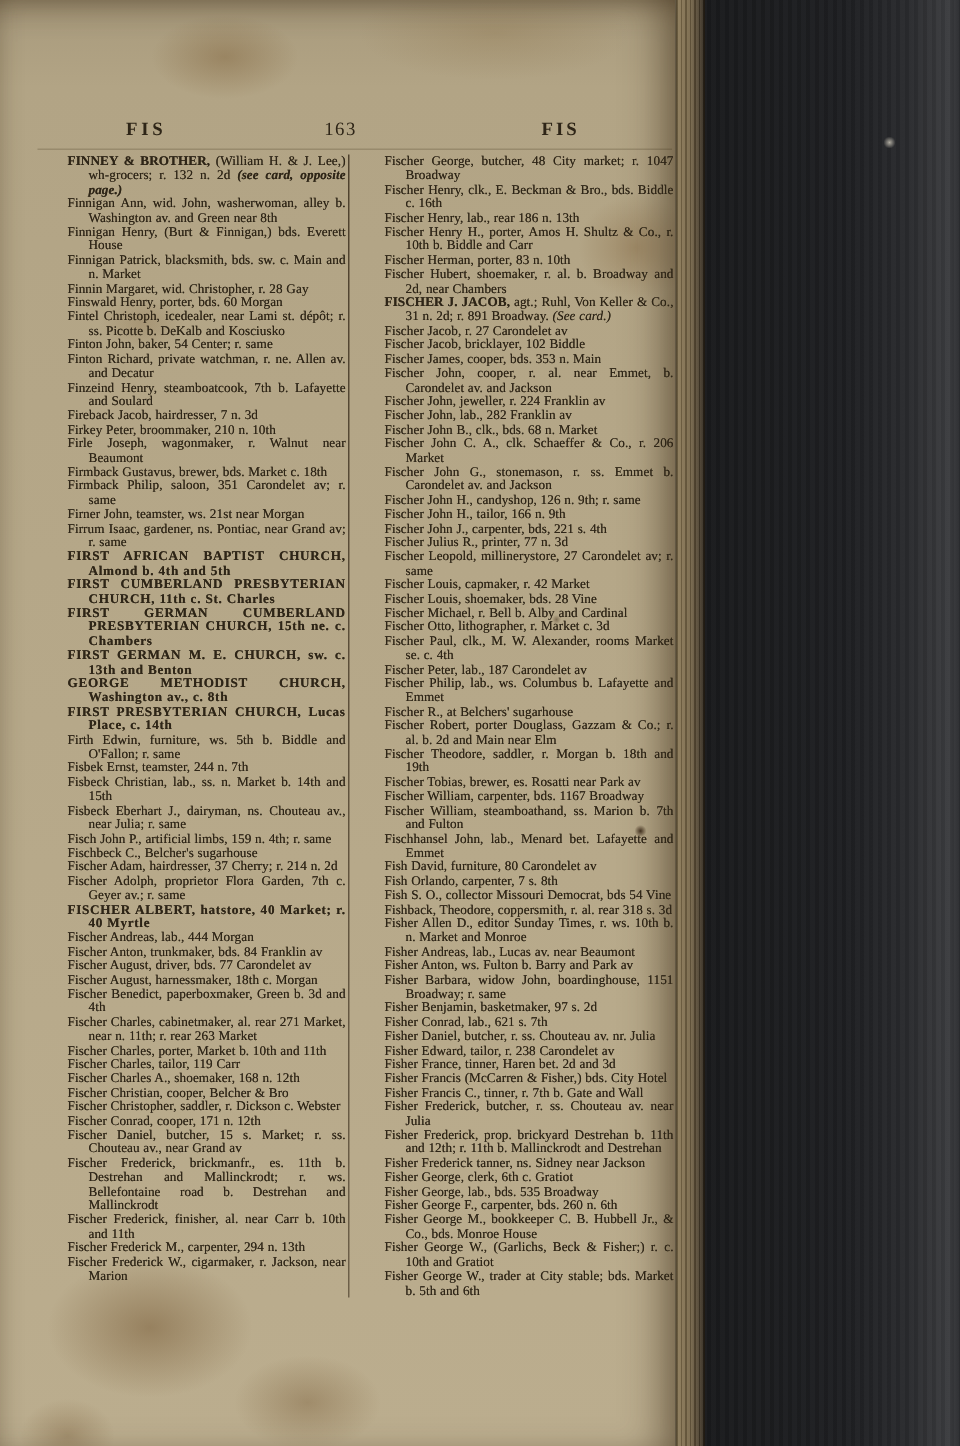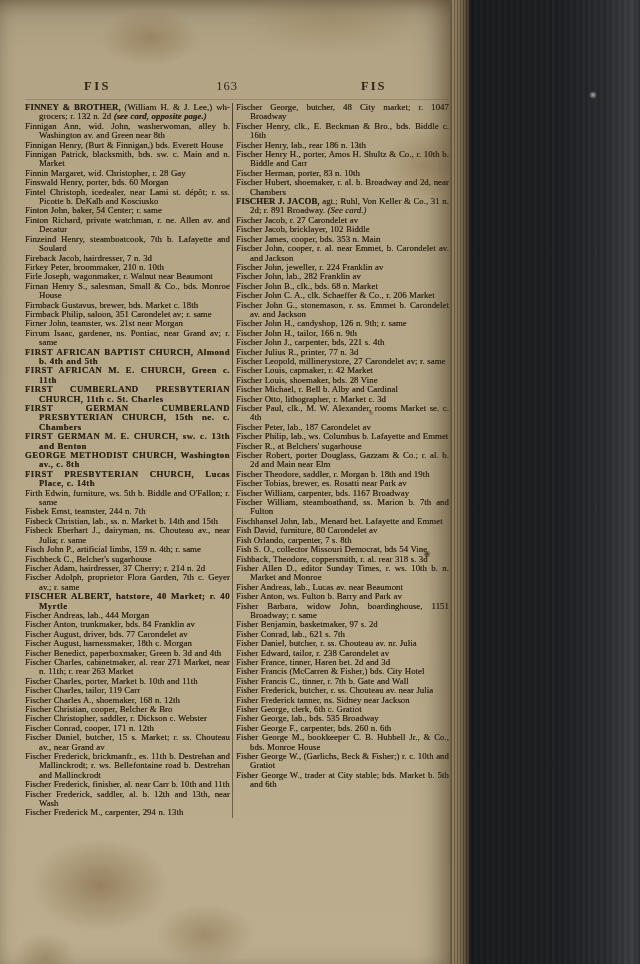--- a/index.html
+++ b/index.html
@@ -42,7 +42,7 @@
   
   #cols{position:absolute;left:25px;top:103px;width:424px;display:flex;align-items:stretch;}
   .col{font-size:8.8px;line-height:9.4px;text-align:justify;letter-spacing:.05px;
-       word-spacing:.2px;}
+       word-spacing:.2px;margin-left:20px;}
   #col-left{width:205px;}
   #col-right{width:213px;}
   #divider{width:1px;background:linear-gradient(180deg,rgba(45,32,16,.75),rgba(45,32,16,.55));

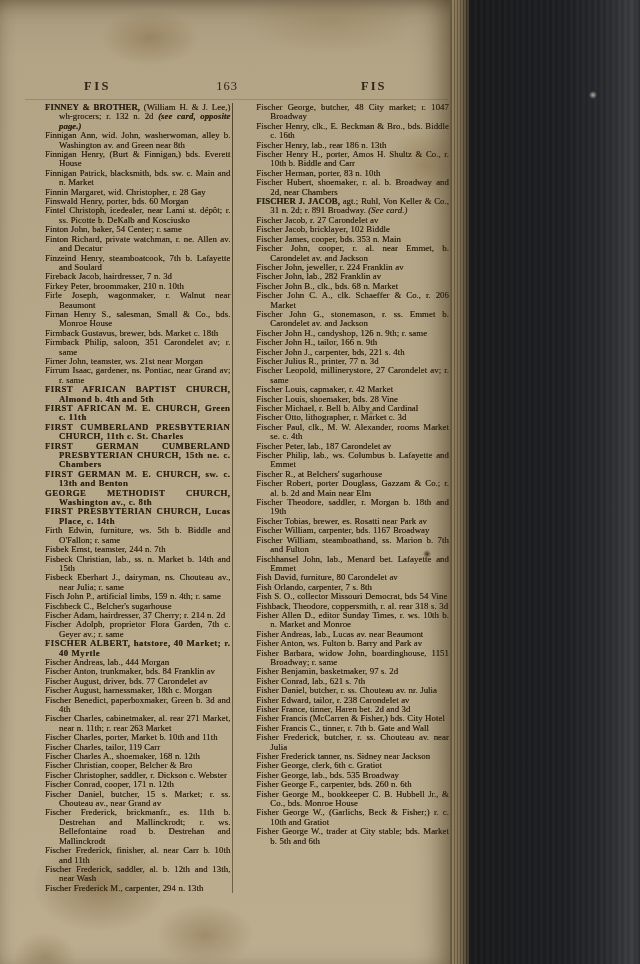--- a/index.html
+++ b/index.html
@@ -81,7 +81,6 @@
           <div class="entry">Fireback Jacob, hairdresser, 7 n. 3d</div>
           <div class="entry">Firkey Peter, broommaker, 210 n. 10th</div>
           <div class="entry">Firle Joseph, wagonmaker, r. Walnut near Beaumont</div>
-          <div class="entry">Firnan Henry S., salesman, Small &amp; Co., bds. Monroe House</div>
           <div class="entry">Firmback Gustavus, brewer, bds. Market c. 18th</div>
           <div class="entry">Firmback Philip, saloon, 351 Carondelet av; r. same</div>
           <div class="entry">Firner John, teamster, ws. 21st near Morgan</div>

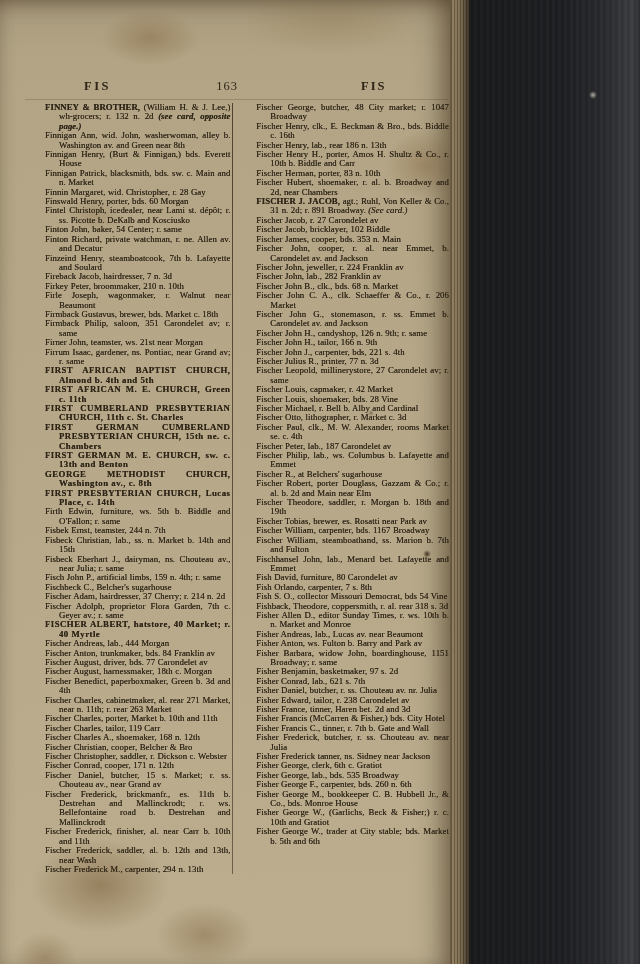--- a/index.html
+++ b/index.html
@@ -86,7 +86,6 @@
           <div class="entry">Firner John, teamster, ws. 21st near Morgan</div>
           <div class="entry">Firrum Isaac, gardener, ns. Pontiac, near Grand av; r. same</div>
           <div class="entry b">FIRST AFRICAN BAPTIST CHURCH, Almond b. 4th and 5th</div>
-          <div class="entry b">FIRST AFRICAN M. E. CHURCH, Green c. 11th</div>
           <div class="entry b">FIRST CUMBERLAND PRESBYTERIAN CHURCH, 11th c. St. Charles</div>
           <div class="entry b">FIRST GERMAN CUMBERLAND PRESBYTERIAN CHURCH, 15th ne. c. Chambers</div>
           <div class="entry b">FIRST GERMAN M. E. CHURCH, sw. c. 13th and Benton</div>

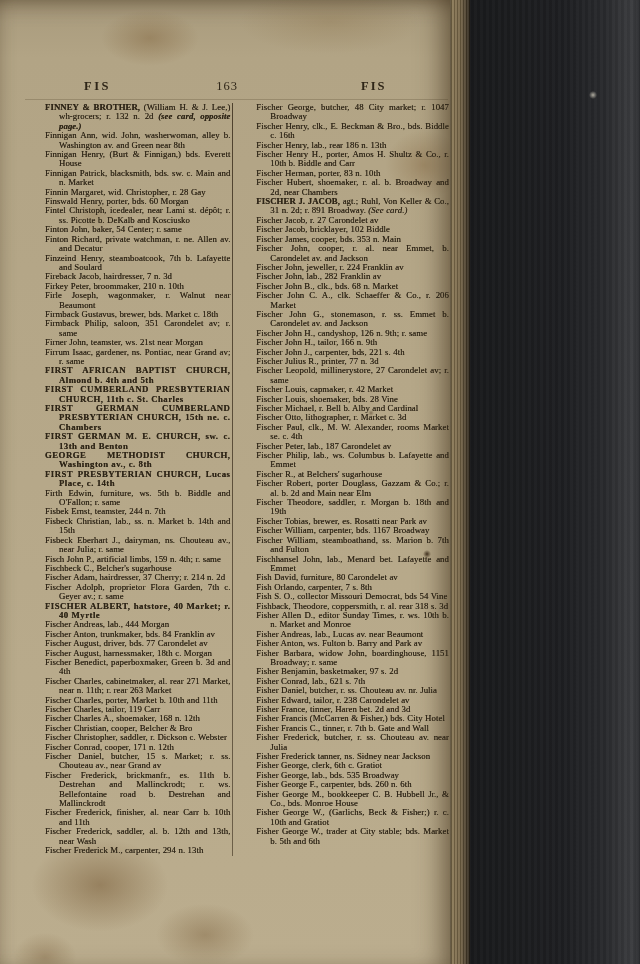--- a/index.html
+++ b/index.html
@@ -171,6 +171,7 @@
           <div class="entry">Fisher Francis (McCarren &amp; Fisher,) bds. City Hotel</div>
           <div class="entry">Fisher Francis C., tinner, r. 7th b. Gate and Wall</div>
           <div class="entry">Fisher Frederick, butcher, r. ss. Chouteau av. near Julia</div>
+          <div class="entry">Fisher Frederick, prop. brickyard Destrehan b. 11th and 12th; r. 11th b. Mallinckrodt and Destrehan</div>
           <div class="entry">Fisher Frederick tanner, ns. Sidney near Jackson</div>
           <div class="entry">Fisher George, clerk, 6th c. Gratiot</div>
           <div class="entry">Fisher George, lab., bds. 535 Broadway</div>

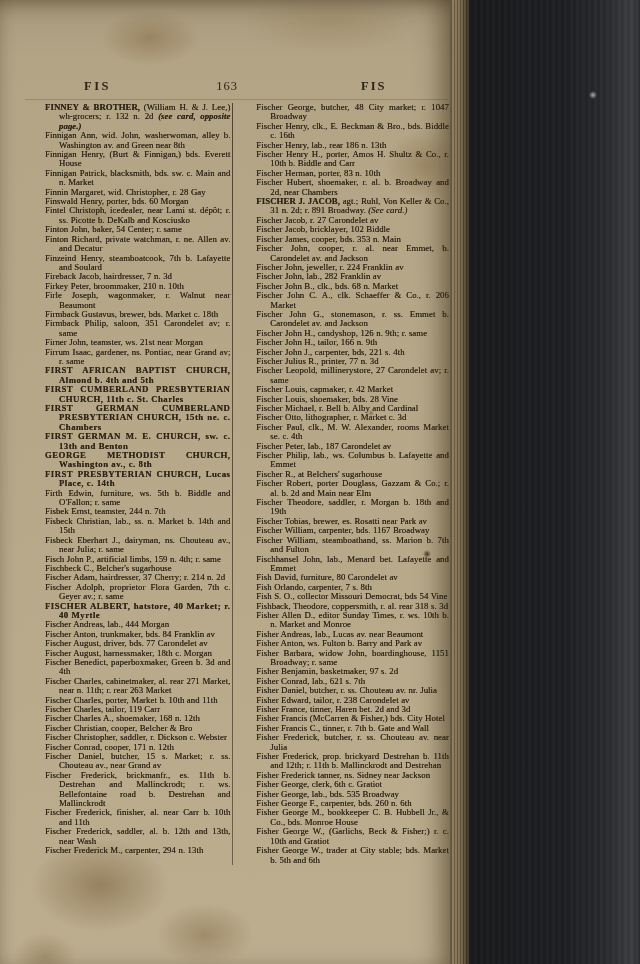--- a/index.html
+++ b/index.html
@@ -115,7 +115,6 @@
           <div class="entry">Fischer Daniel, butcher, 15 s. Market; r. ss. Chouteau av., near Grand av</div>
           <div class="entry">Fischer Frederick, brickmanfr., es. 11th b. Destrehan and Mallinckrodt; r. ws. Bellefontaine road b. Destrehan and Mallinckrodt</div>
           <div class="entry">Fischer Frederick, finisher, al. near Carr b. 10th and 11th</div>
-          <div class="entry">Fischer Frederick, saddler, al. b. 12th and 13th, near Wash</div>
           <div class="entry">Fischer Frederick M., carpenter, 294 n. 13th</div>
         </div>
       <div id="divider"></div>

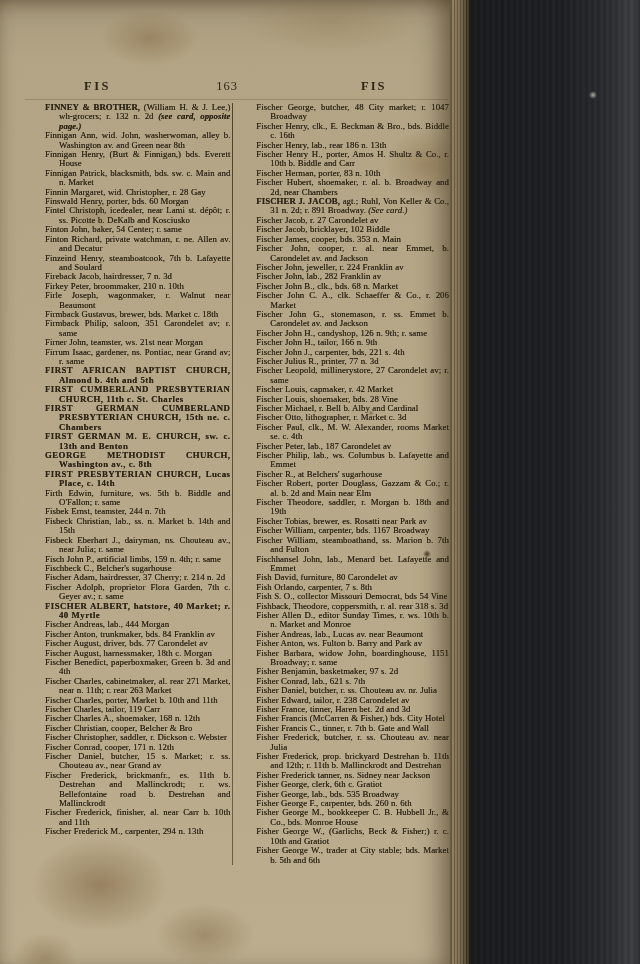--- a/index.html
+++ b/index.html
@@ -116,6 +116,7 @@
           <div class="entry">Fischer Frederick, brickmanfr., es. 11th b. Destrehan and Mallinckrodt; r. ws. Bellefontaine road b. Destrehan and Mallinckrodt</div>
           <div class="entry">Fischer Frederick, finisher, al. near Carr b. 10th and 11th</div>
           <div class="entry">Fischer Frederick M., carpenter, 294 n. 13th</div>
+          <div class="entry">Fischer Frederick W., cigarmaker, r. Jackson, near Marion</div>
         </div>
       <div id="divider"></div>
       <div id="col-right" class="col">

